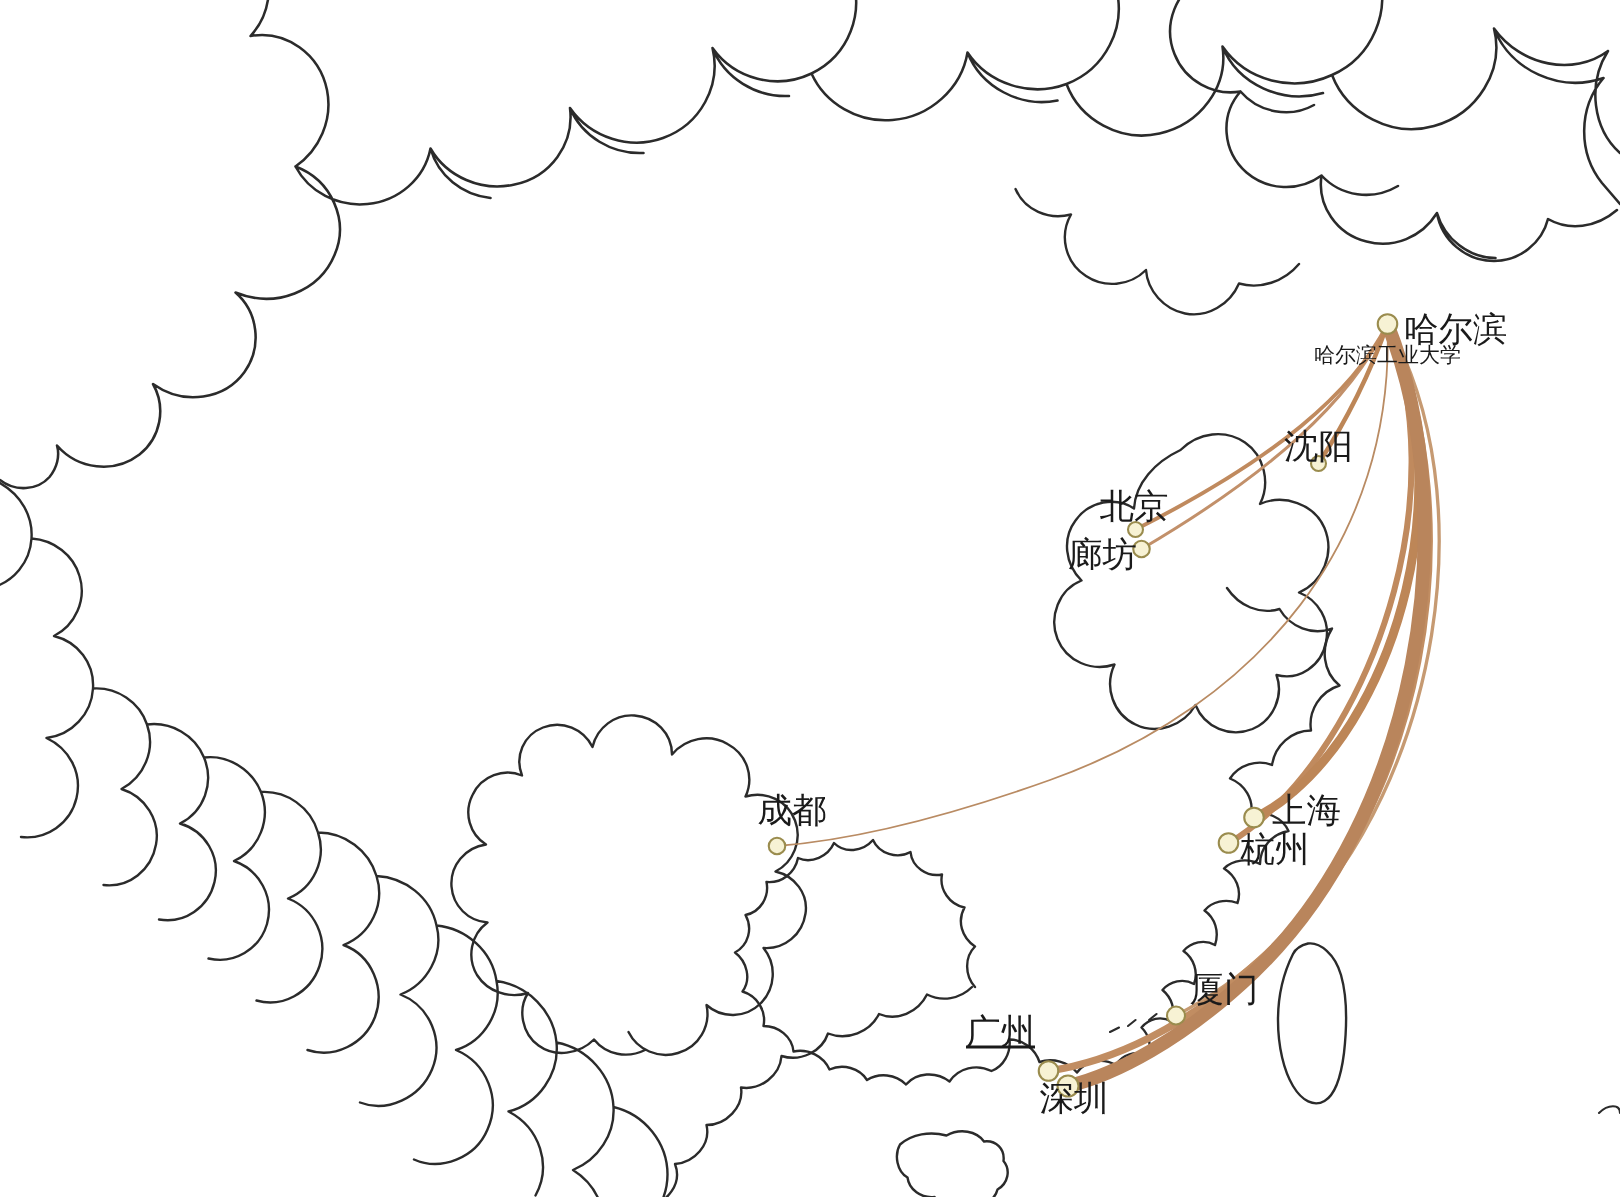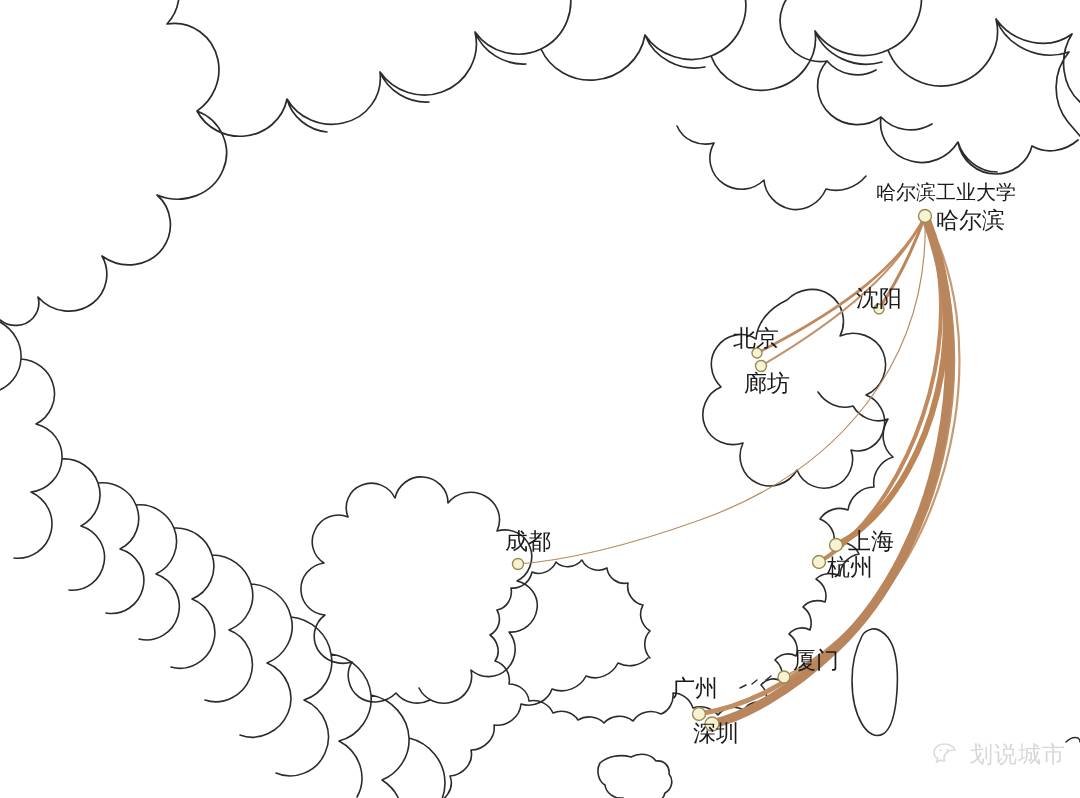--- a/index.html
+++ b/index.html
@@ -34,7 +34,8 @@
     letter-spacing: 0px;
   }
   .city-label.big {
-    font-size: 20px;
+    font-size: 14px;
+    margin-top: 48px;
   }
   #watermark {
     position: absolute;

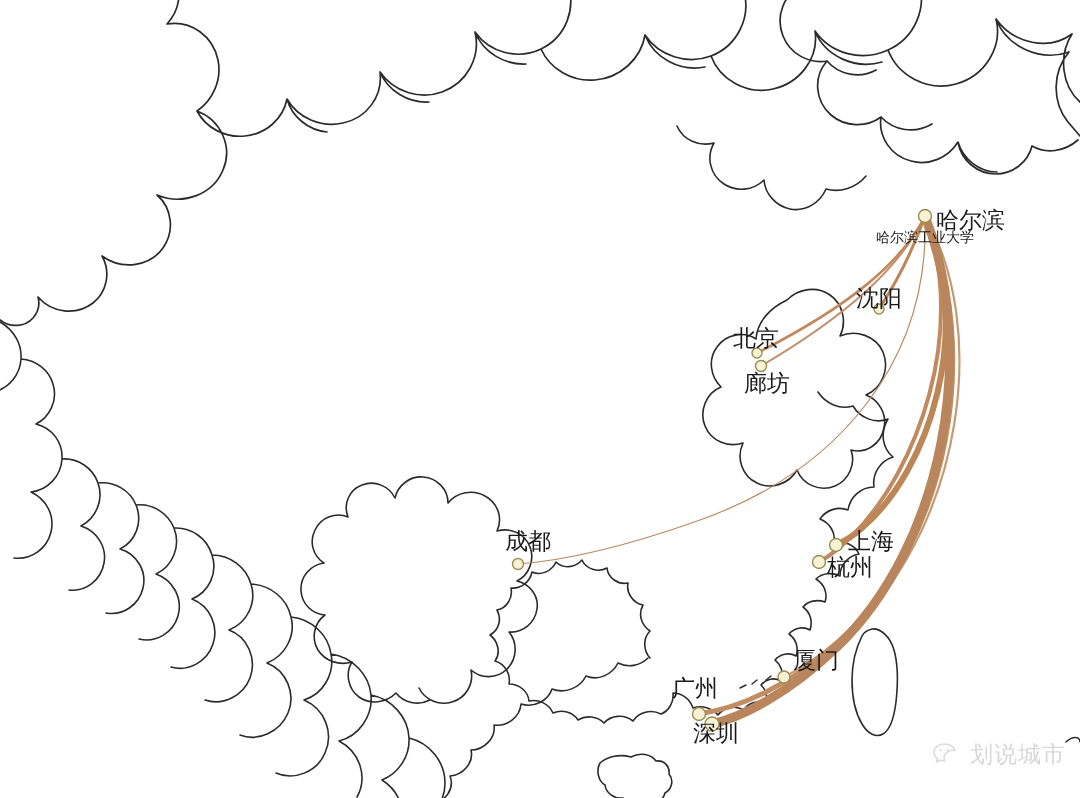--- a/index.html
+++ b/index.html
@@ -1006,7 +1006,7 @@
       <div class="city-label" style="left: 936px; top: 209px;">哈尔滨</div>
       <div class="city-label" style="left: 856px; top: 287px;">沈阳</div>
       <div class="city-label" style="left: 733px; top: 327px;">北京</div>
-      <div class="city-label" style="left: 712px; top: 372px; padding-left: 32px;">廊坊</div>
+      <div class="city-label" style="left: 712px; top: 359px;">廊坊</div>
       <div class="city-label" style="left: 505px; top: 530px;">成都</div>
       <div class="city-label" style="left: 800px; top: 530px; margin-left: 48px;">上海</div>
       <div class="city-label" style="left: 827px; top: 556px;">杭州</div>

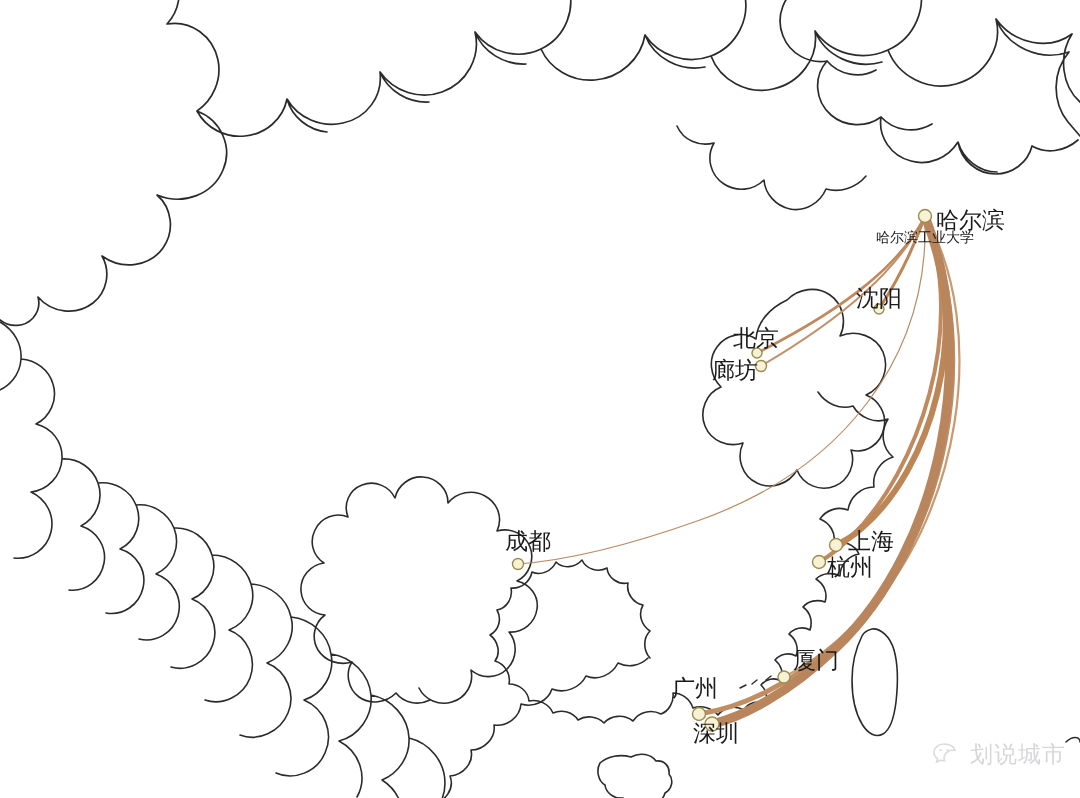--- a/index.html
+++ b/index.html
@@ -1011,7 +1011,7 @@
       <div class="city-label" style="left: 800px; top: 530px; margin-left: 48px;">上海</div>
       <div class="city-label" style="left: 827px; top: 556px;">杭州</div>
       <div class="city-label" style="left: 793px; top: 649px;">厦门</div>
-      <div class="city-label" style="left: 672px; top: 677px;">广州</div>
+      <div class="city-label" style="left: 644px; top: 677px; text-decoration: underline;">广州</div>
       <div class="city-label" style="left: 693px; top: 722px; text-align: center;">深圳</div>
     </div>
 

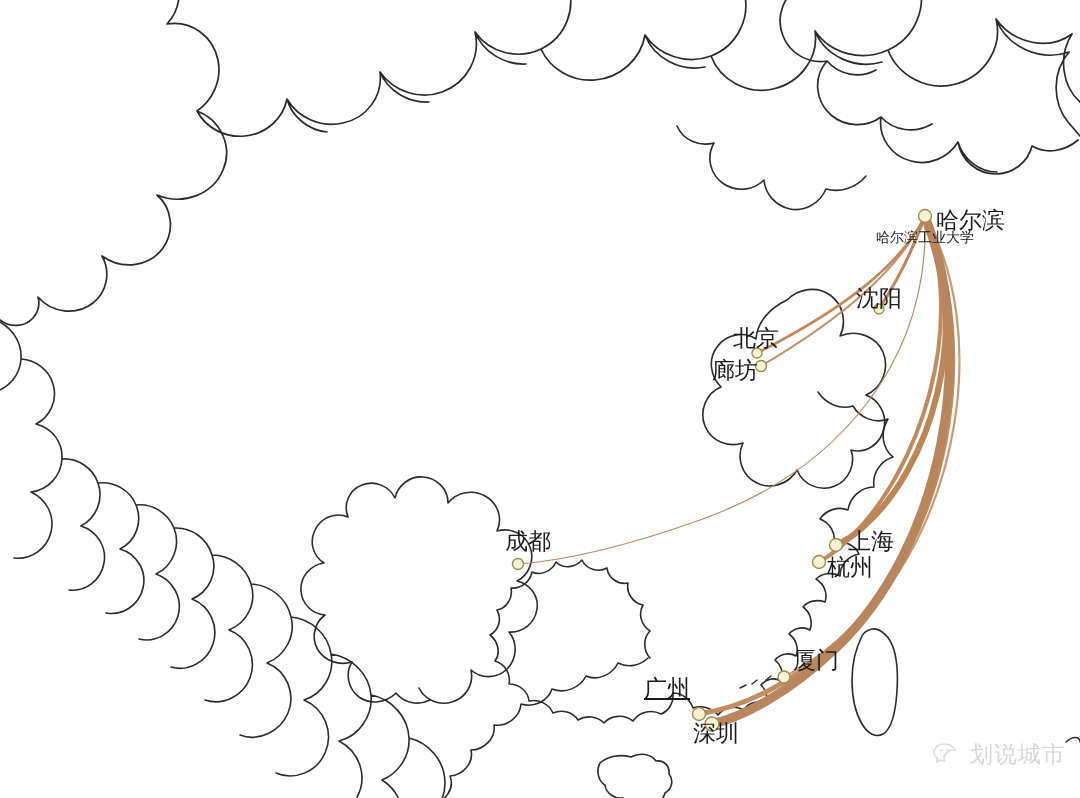--- a/index.html
+++ b/index.html
@@ -1017,19 +1017,6 @@
 
   <div class="city-label big" id="title-label" style="left: 876px; top: 182px;">哈尔滨工业大学</div>
 
-  <div id="watermark">
-    <span class="wm-icon">
-      <svg width="30" height="26" viewBox="0 0 30 26" aria-hidden="true">
-        <path d="M11 2 C5 2 1 6 1 10.5 C1 13 2.4 15.2 4.6 16.6 L3.6 20 L7.3 18.2
-                 C8.4 18.5 9.7 18.7 11 18.7 C11.2 18.7 11.4 18.7 11.6 18.7
-                 C11.2 17.8 11 16.9 11 15.9 C11 11.5 15.4 8 20.8 8
-                 C21.2 8 21.6 8 22 8.1 C21.2 4.6 16.6 2 11 2 Z" fill="none" stroke="#8a8a92" stroke-width="1.6"></path>
-        <circle cx="7.6" cy="8.2" r="1.1" fill="#8a8a92"></circle>
-        <circle cx="14.4" cy="8.2" r="1.1" fill="#8a8a92"></circle>
-      </svg>
-    </span>
-    <span class="wm-text">划说城市</span>
-  </div>
 
 </div>
 

